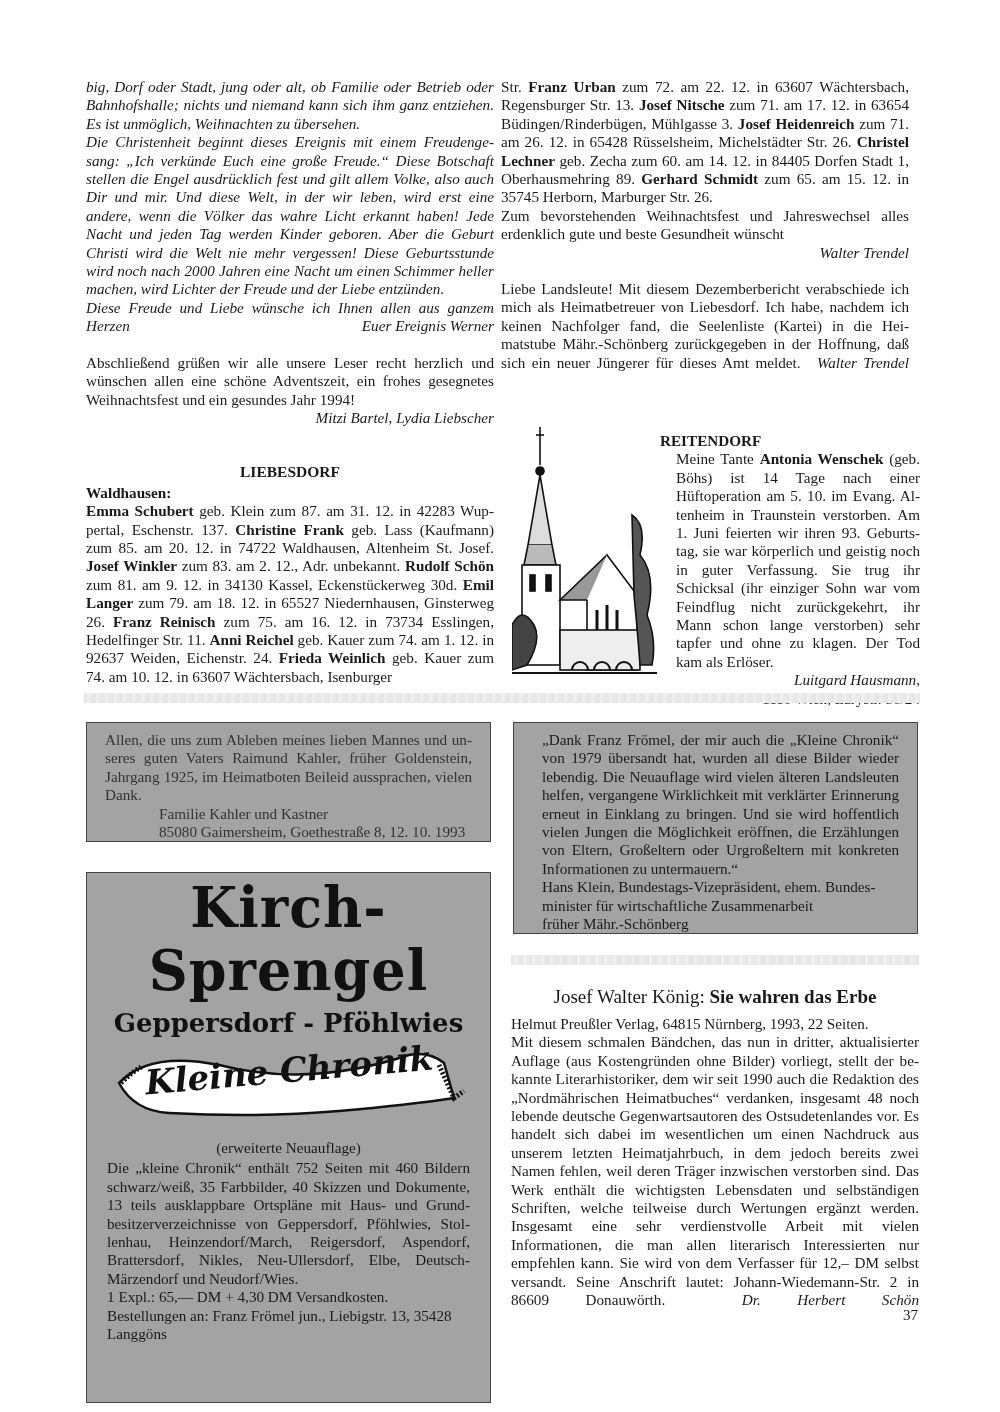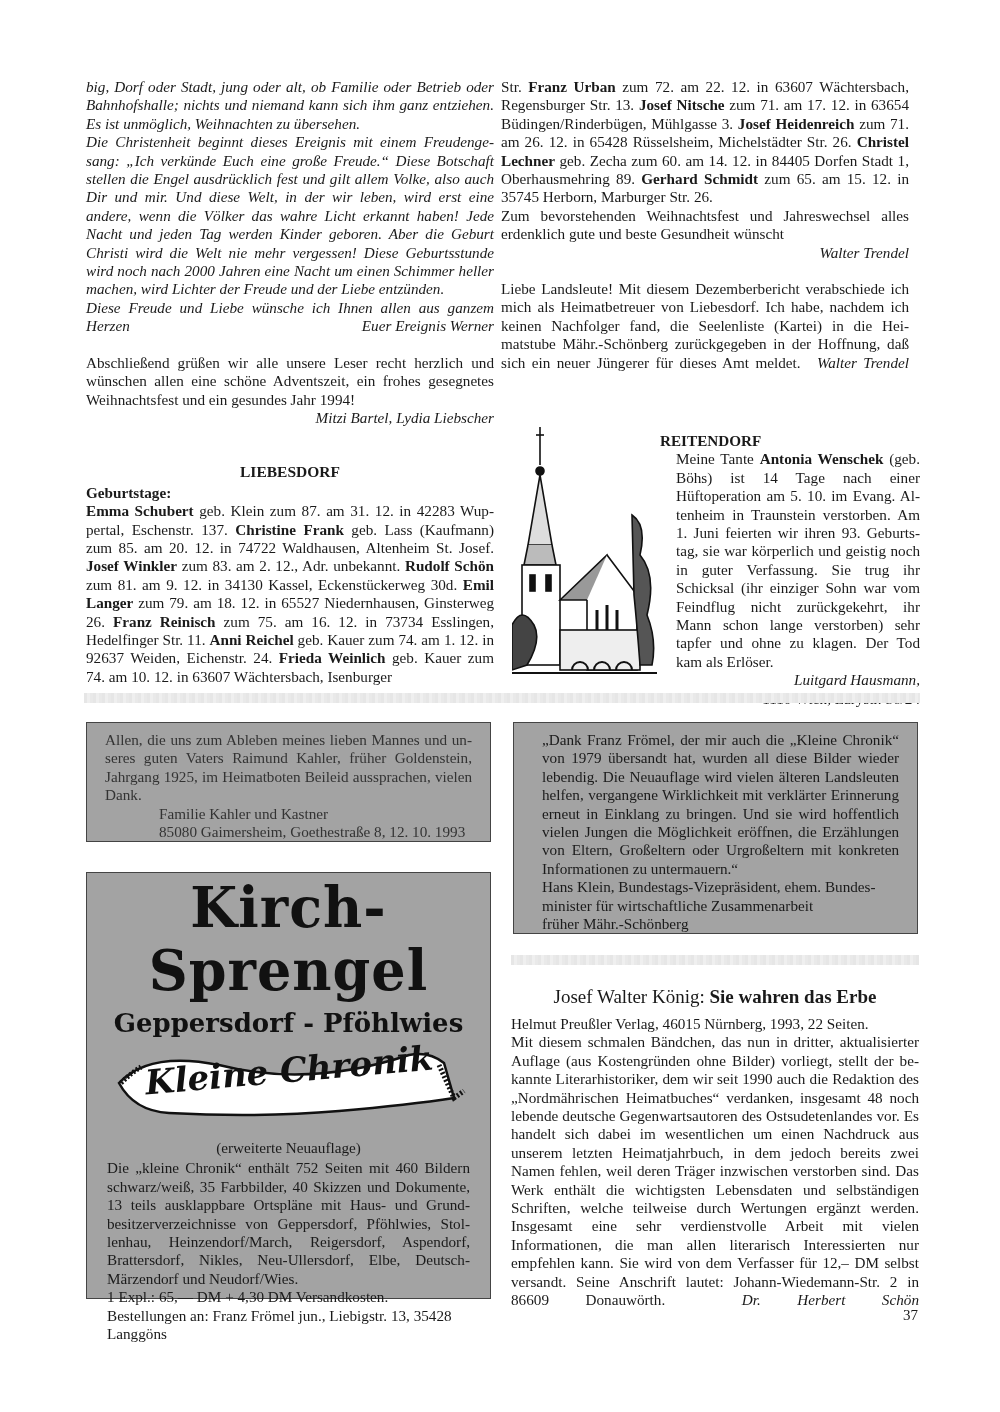--- a/index.html
+++ b/index.html
@@ -42,7 +42,7 @@
 
   <div style="margin-top:36px;">
     <div class="h-sec">LIEBESDORF</div>
-    <div class="b" style="margin-top:2px;">Geburtstage:</div>
+    <div class="b" style="margin-top:2px;">Waldhausen:</div>
     <p class="just">
       <b>Emma Schubert</b><span> geb. Klein zum 87. am 31. 12. in 42283 Wup­pertal, Eschenstr. 137. </span><b>Christine Frank</b><span> geb. Lass (Kaufmann) zum 85. am 20. 12. in 74722 Waldhausen, Altenheim St. Josef. </span><b>Josef Winkler</b><span> zum 83. am 2. 12., Adr. unbekannt. </span><b>Rudolf Schön</b><span> zum 81. am 9. 12. in 34130 Kassel, Eckenstückerweg 30d. </span><b>Emil Langer</b><span> zum 79. am 18. 12. in 65527 Niedernhausen, Ginsterweg 26. </span><b>Franz Reinisch</b><span> zum 75. am 16. 12. in 73734 Esslingen, Hedelfinger Str. 11. </span><b>Anni Reichel</b><span> geb. Kauer zum 74. am 1. 12. in 92637 Weiden, Eichenstr. 24. </span><b>Frieda Weinlich</b><span> geb. Kauer zum 74. am 10. 12. in 63607 Wächtersbach, Isenburger</span>
     </p>

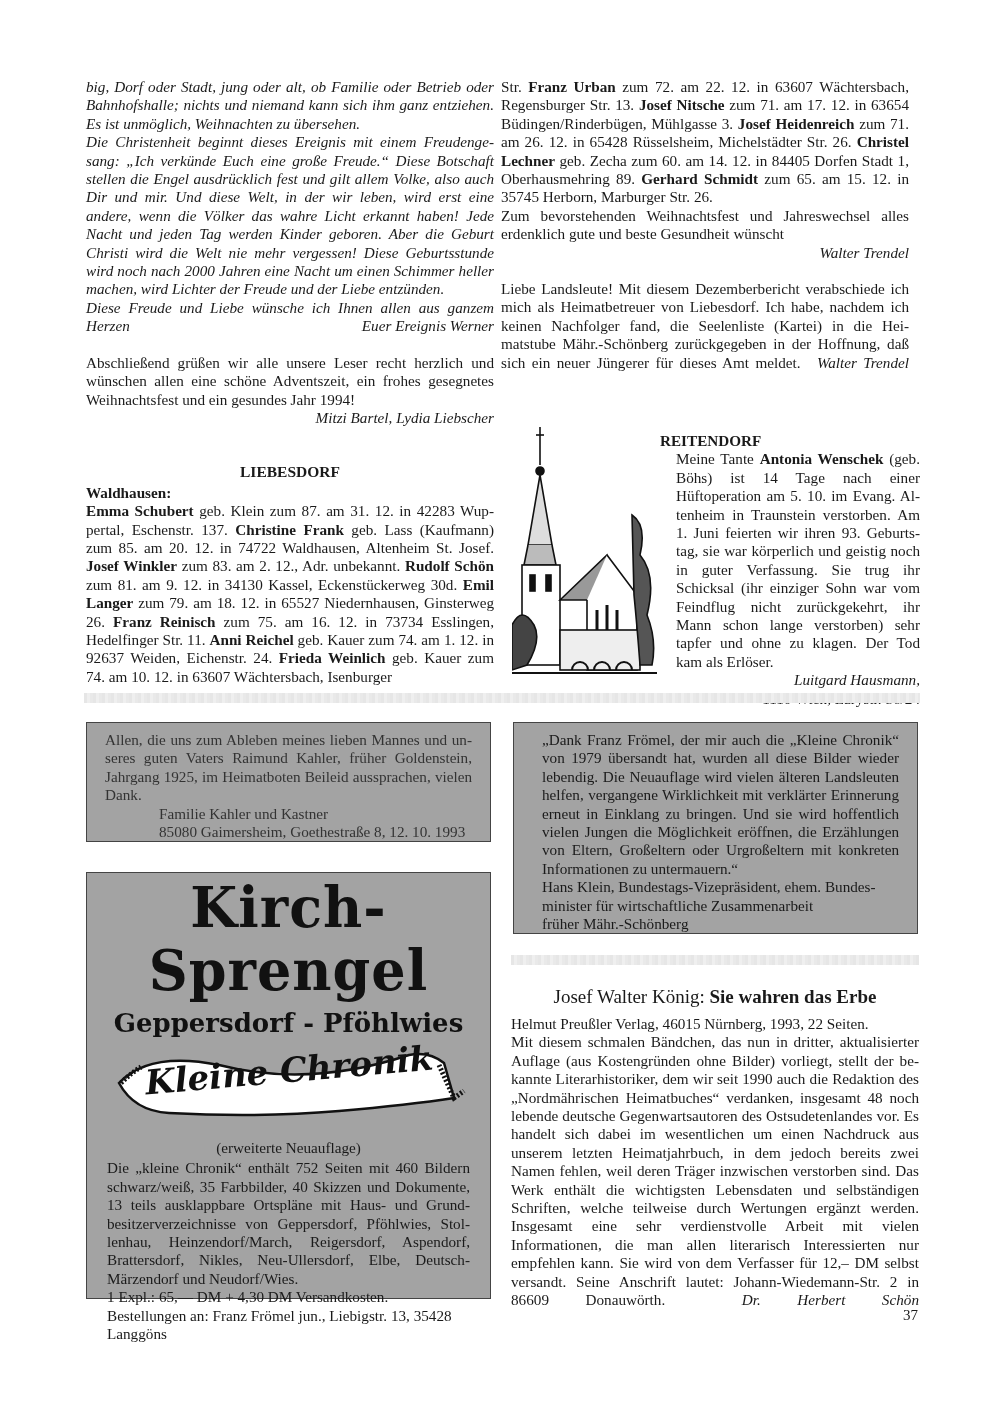--- a/index.html
+++ b/index.html
@@ -103,7 +103,7 @@
   <p style="margin-left:54px; color:#333;">85080 Gaimersheim, Goethestraße 8, 12. 10. 1993</p>
 </div>
 
-<div class="box" style="left:86px; top:872px; width:405px; height:427px; padding:6px 20px;">
+<div class="box" style="left:86px; top:872px; width:405px; height:531px; padding:6px 20px;">
   <div class="fraktur-title">Kirch-Sprengel</div>
   <div class="fraktur-sub" style="margin-top:8px;">Geppersdorf - Pföhlwies</div>
   <div class="banner">

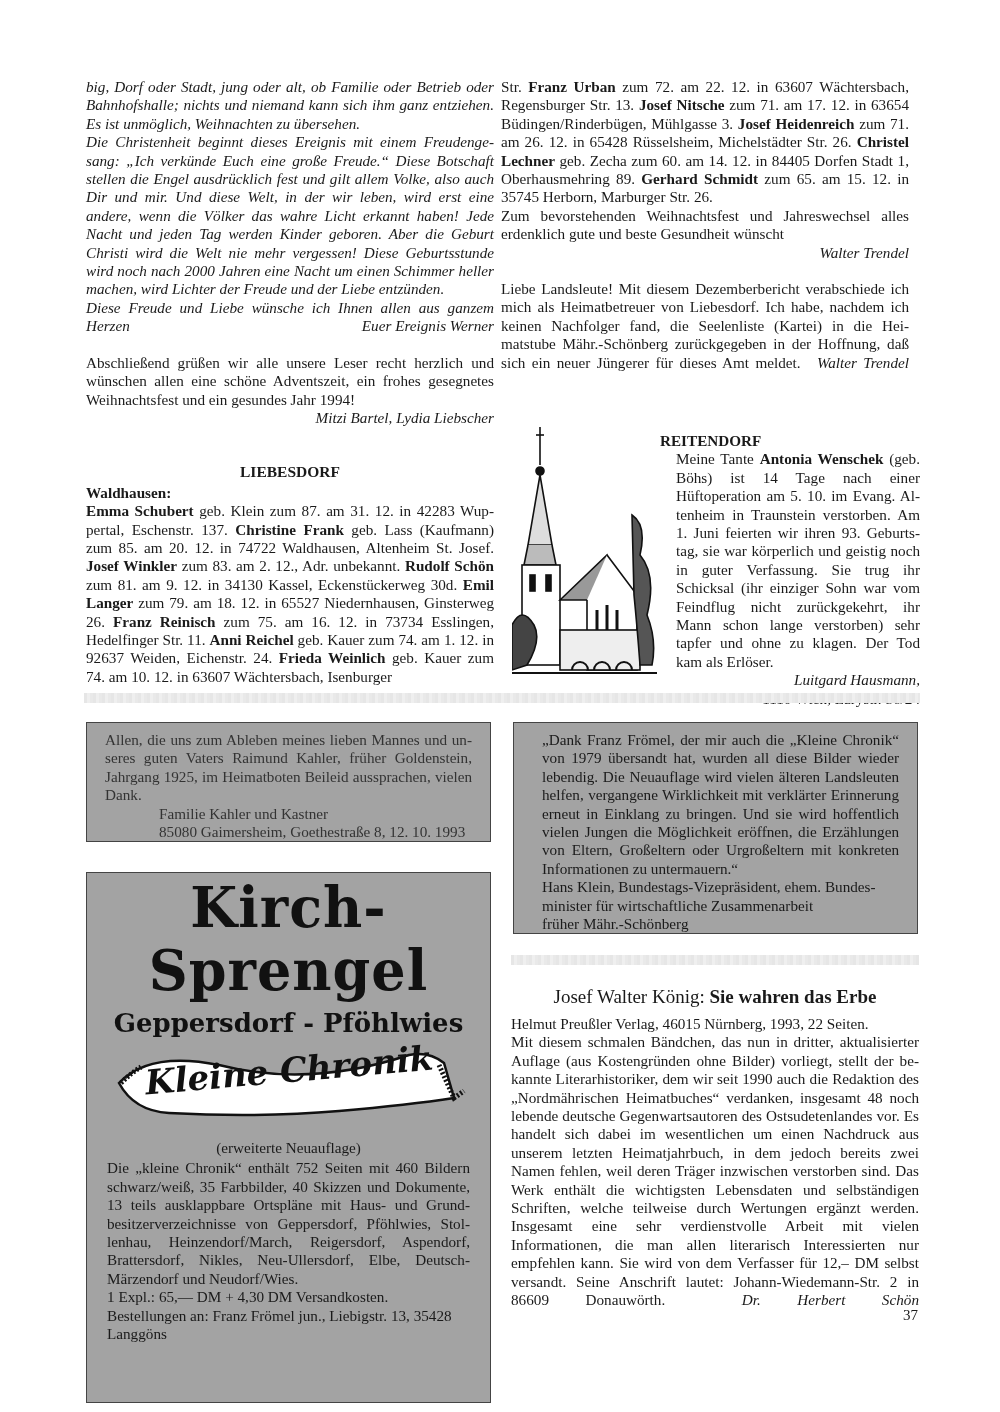--- a/index.html
+++ b/index.html
@@ -132,7 +132,7 @@
   <div class="center" style="font-size:19px; line-height:24px; margin-bottom:6px;">
     <span>Josef Walter König: </span><b>Sie wahren das Erbe</b>
   </div>
-  <p>Helmut Preußler Verlag, 46015 Nürnberg, 1993, 22 Seiten.</p>
+  <p>Helmut Preußler Verlag, 64815 Nürnberg, 1993, 22 Seiten.</p>
   <p class="just" style="text-align-last: justify;">
     <span>Mit diesem schmalen Bändchen, das nun in dritter, aktualisierter Auflage (aus Kostengründen ohne Bilder) vorliegt, stellt der be­kannte Literarhistoriker, dem wir seit 1990 auch die Redaktion des „Nordmährischen Heimatbuches“ verdanken, insgesamt 48 noch lebende deutsche Gegenwartsautoren des Ostsudetenlan­des vor. Es handelt sich dabei im wesentlichen um einen Nach­druck aus unserem letzten Heimatjahrbuch, in dem jedoch be­reits zwei Namen fehlen, weil deren Träger inzwischen verstorben sind. Das Werk enthält die wichtigsten Lebensdaten und selbständigen Schriften, welche teilweise durch Wertungen ergänzt werden. Insgesamt eine sehr verdienstvolle Arbeit mit vielen Informationen, die man allen literarisch Interessierten nur empfehlen kann. Sie wird von dem Verfasser für 12,– DM selbst versandt. Seine Anschrift lautet: Johann-Wiedemann-Str. 2 in 86609 Donauwörth.</span>
     <span class="it" style="margin-left:40px;">Dr. Herbert Schön</span>

